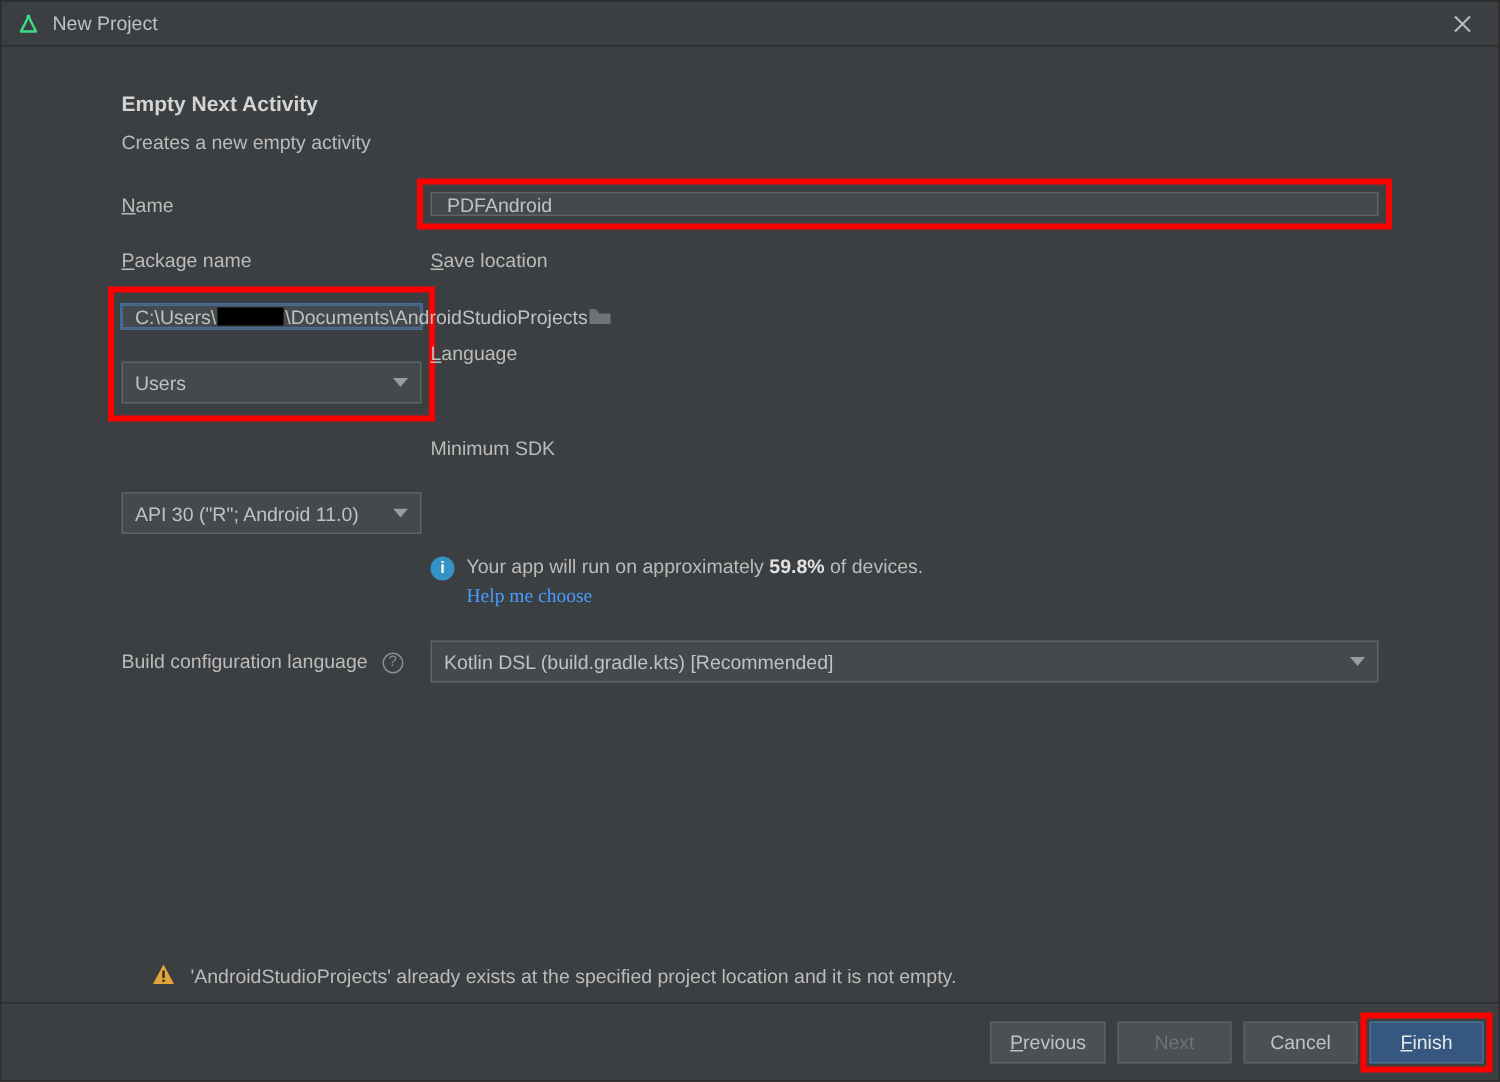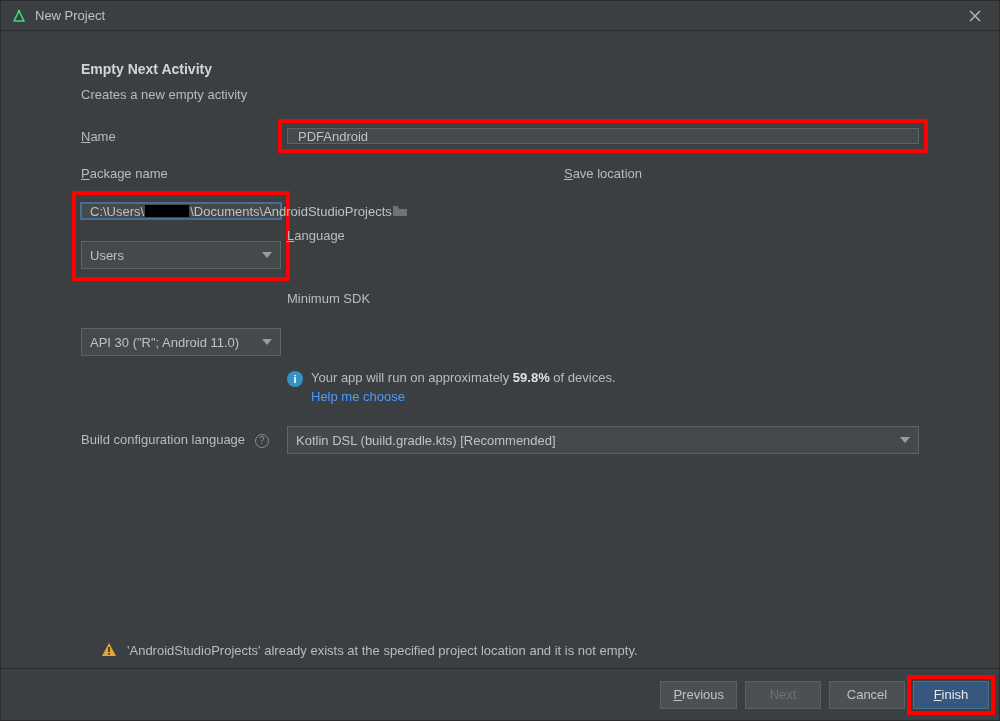--- a/index.html
+++ b/index.html
@@ -255,7 +255,7 @@
 
       <div class="form-label"><u>P</u>ackage name</div>
 
-      <div class="form-label" style="grid-row:span 1;text-align:center;"><u>S</u>ave location</div>
+      <div class="form-label" style="grid-row:span 1;"><u>S</u>ave location</div>
       <div class="highlight-box" style="grid-row:span 1;">
         <div class="input-like input-focus">
           <span style="display:flex;align-items:center;">

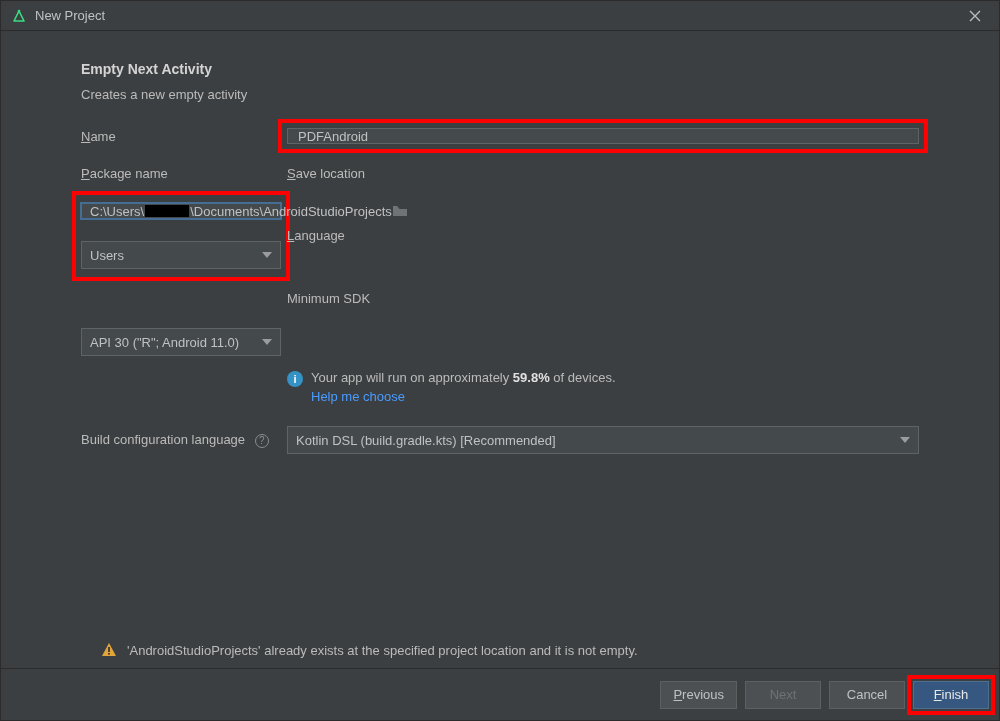--- a/index.html
+++ b/index.html
@@ -159,6 +159,7 @@
     color: var(--link);
     margin-top: 4px;
     display: block;
+    font-family: Liberation Serif, serif;
   }
   .help-icon {
     width: 14px; height: 14px;

